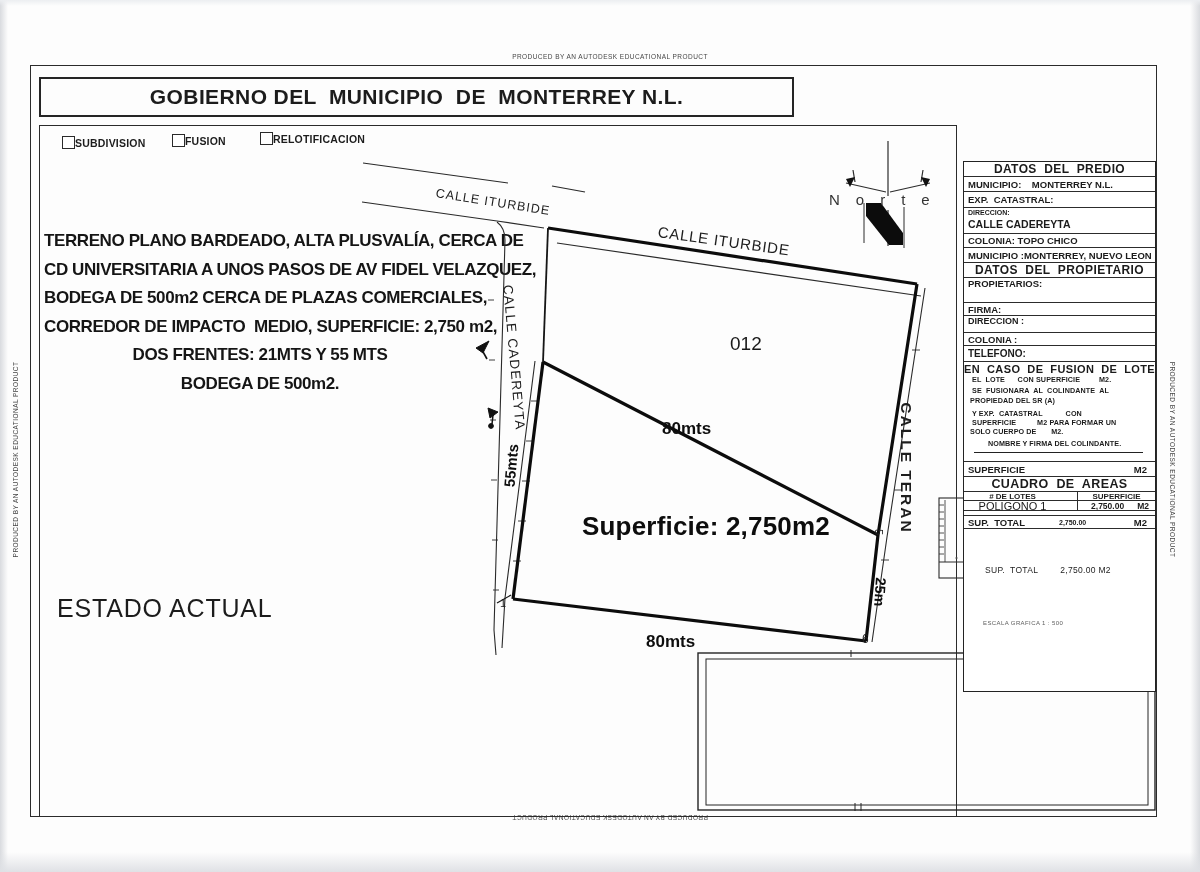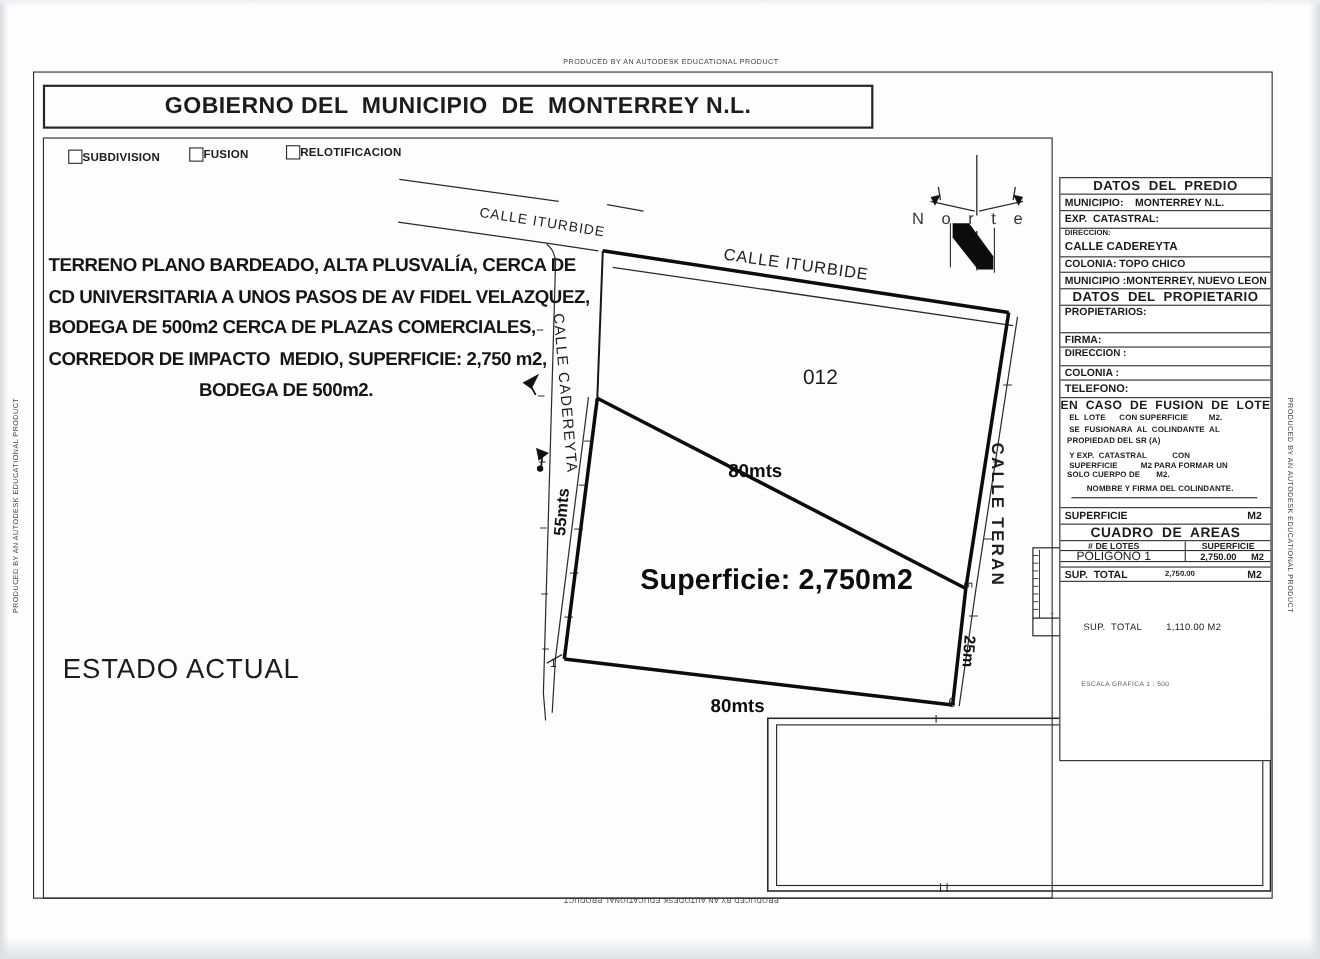--- a/index.html
+++ b/index.html
@@ -71,6 +71,7 @@
     <div class="t">CD UNIVERSITARIA A UNOS PASOS DE AV FIDEL VELAZQUEZ,</div>
     <div class="t">BODEGA DE 500m2 CERCA DE PLAZAS COMERCIALES,</div>
     <div class="t">CORREDOR DE IMPACTO  MEDIO, SUPERFICIE: 2,750 m2,</div>
+    <div class="t">DOS FRENTES: 21MTS Y 55 MTS</div>
     <div class="t">BODEGA DE 500m2.</div>
   </div>
 

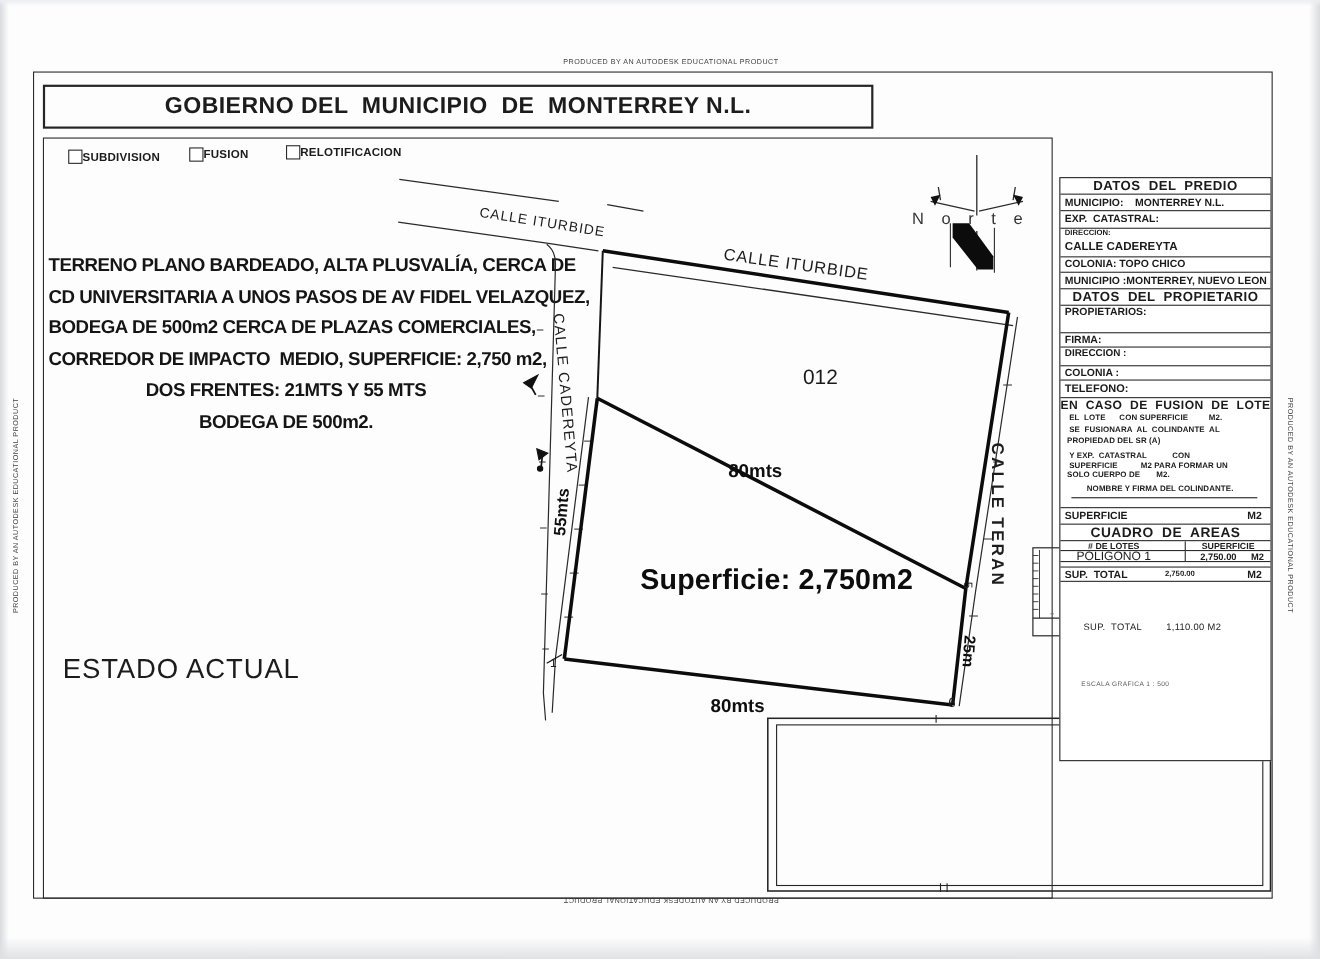--- a/index.html
+++ b/index.html
@@ -228,7 +228,7 @@
 
   <div class="abs" style="left:939px;top:563px;width:213px;height:14px;display:flex;align-items:center;">
     <span class="t" style="margin-left:46px;font-size:8.5px;letter-spacing:.3px;color:#222;">SUP.  TOTAL</span>
-    <span class="t" style="margin-left:22px;font-size:8.5px;letter-spacing:.3px;color:#222;">1,110.00 M2</span>
+    <span class="t" style="margin-left:22px;font-size:8.5px;letter-spacing:.3px;color:#222;">2,750.00 M2</span>
   </div>
 
   <div class="abs t" style="left:983px;top:620px;font-size:6px;color:#5d5d5d;letter-spacing:.4px;">ESCALA GRAFICA 1 : 500</div>

